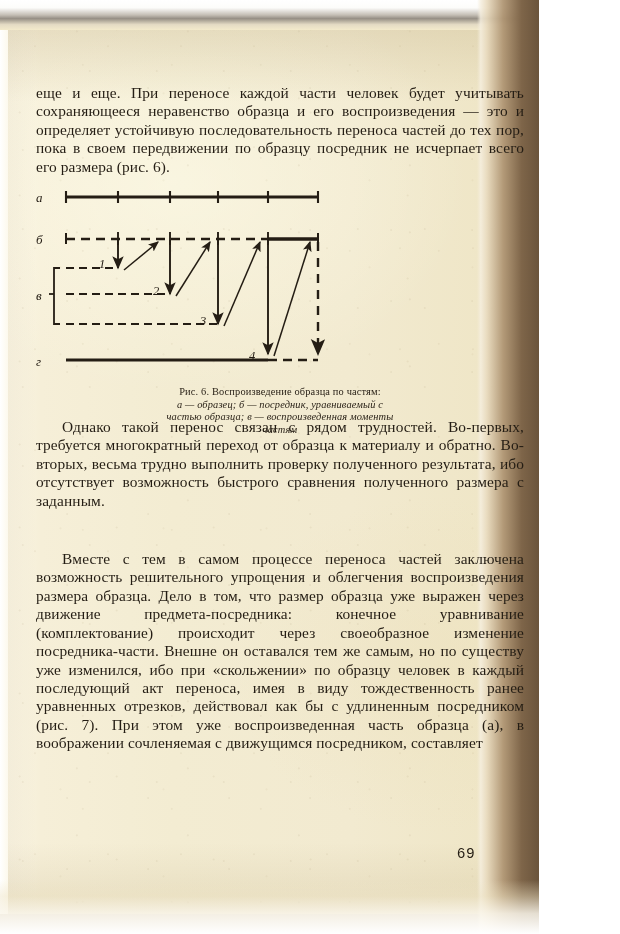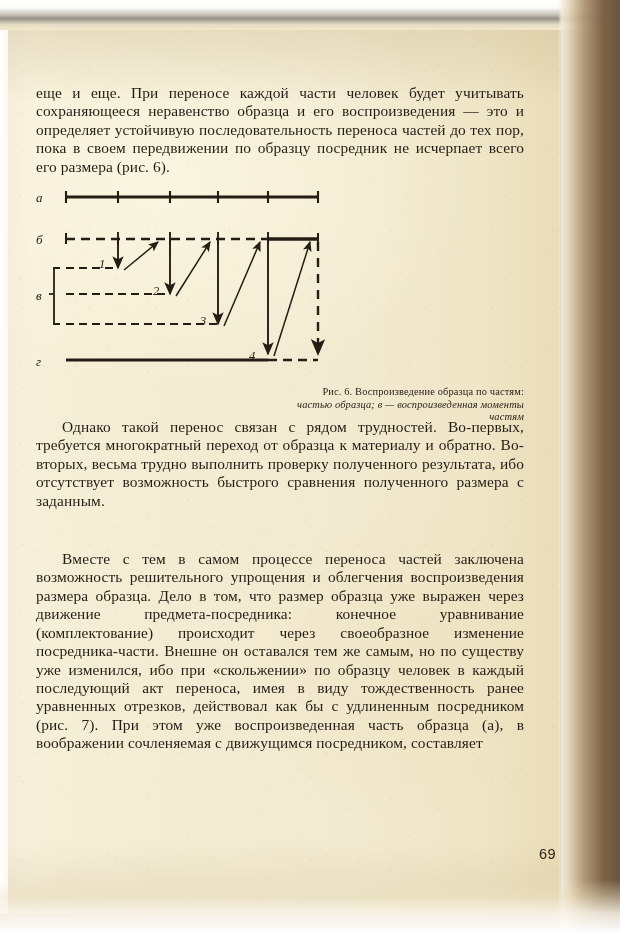--- a/index.html
+++ b/index.html
@@ -9,7 +9,7 @@
   }
   #page {
     position: relative;
-    width: 620px;
+    width: 539px;
     height: 934px;
     overflow: hidden;
     background: #fdba74;

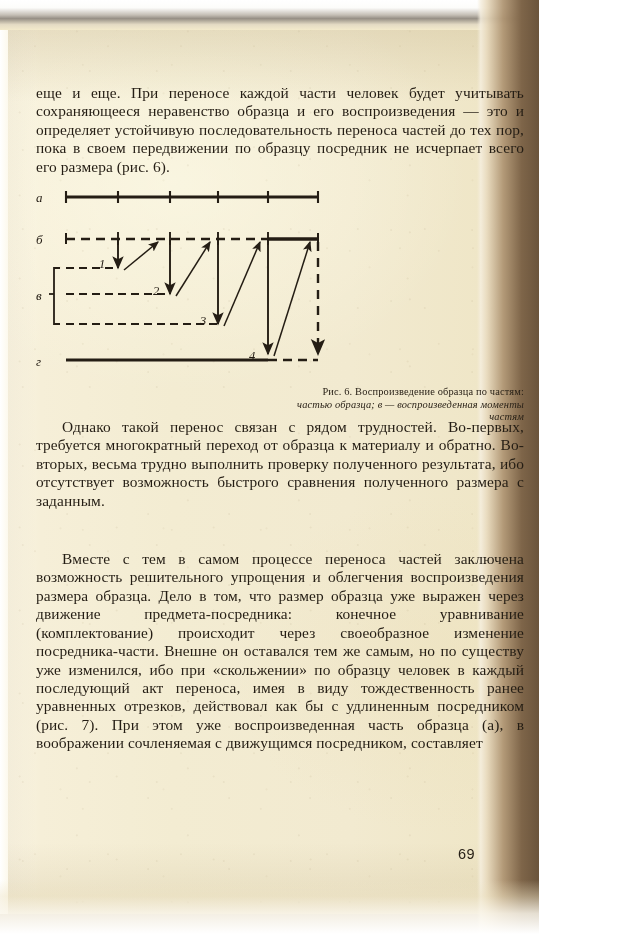--- a/index.html
+++ b/index.html
@@ -134,7 +134,7 @@
     font-size: 10.4px;
     line-height: 12.6px;
     color: #2a2218;
-    text-align: right;
+    text-align: center;
     letter-spacing: 0.15px;
   }
   .caption .ital { font-style: italic; }

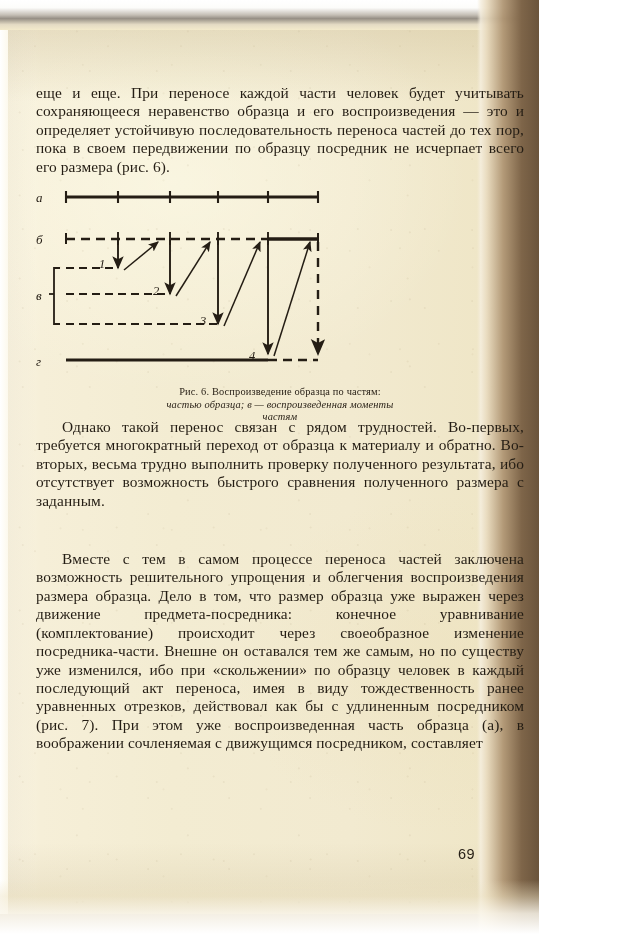--- a/index.html
+++ b/index.html
@@ -260,6 +260,7 @@
 
       <div class="caption">
         <div>Рис. 6. Воспроизведение образца по частям:</div>
+        <div class="ital">а — образец;    б — посредник,   уравниваемый   с</div>
         <div class="ital">частью образца; в — воспроизведенная   моменты</div>
         <div class="ital">частям</div>
       </div>

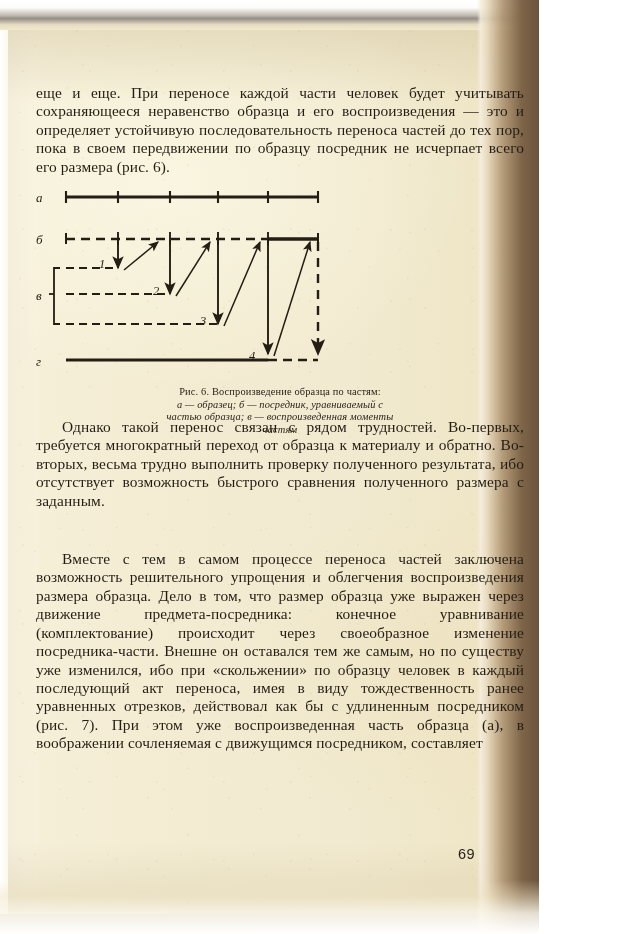--- a/index.html
+++ b/index.html
@@ -143,7 +143,7 @@
     position: absolute;
     right: 64px;
     top: 846px;
-    font-family: Liberation Sans, sans-serif;
+    font-family: Liberation Mono, monospace;
     font-size: 14.5px;
     color: #241d14;
     letter-spacing: 0.4px;

